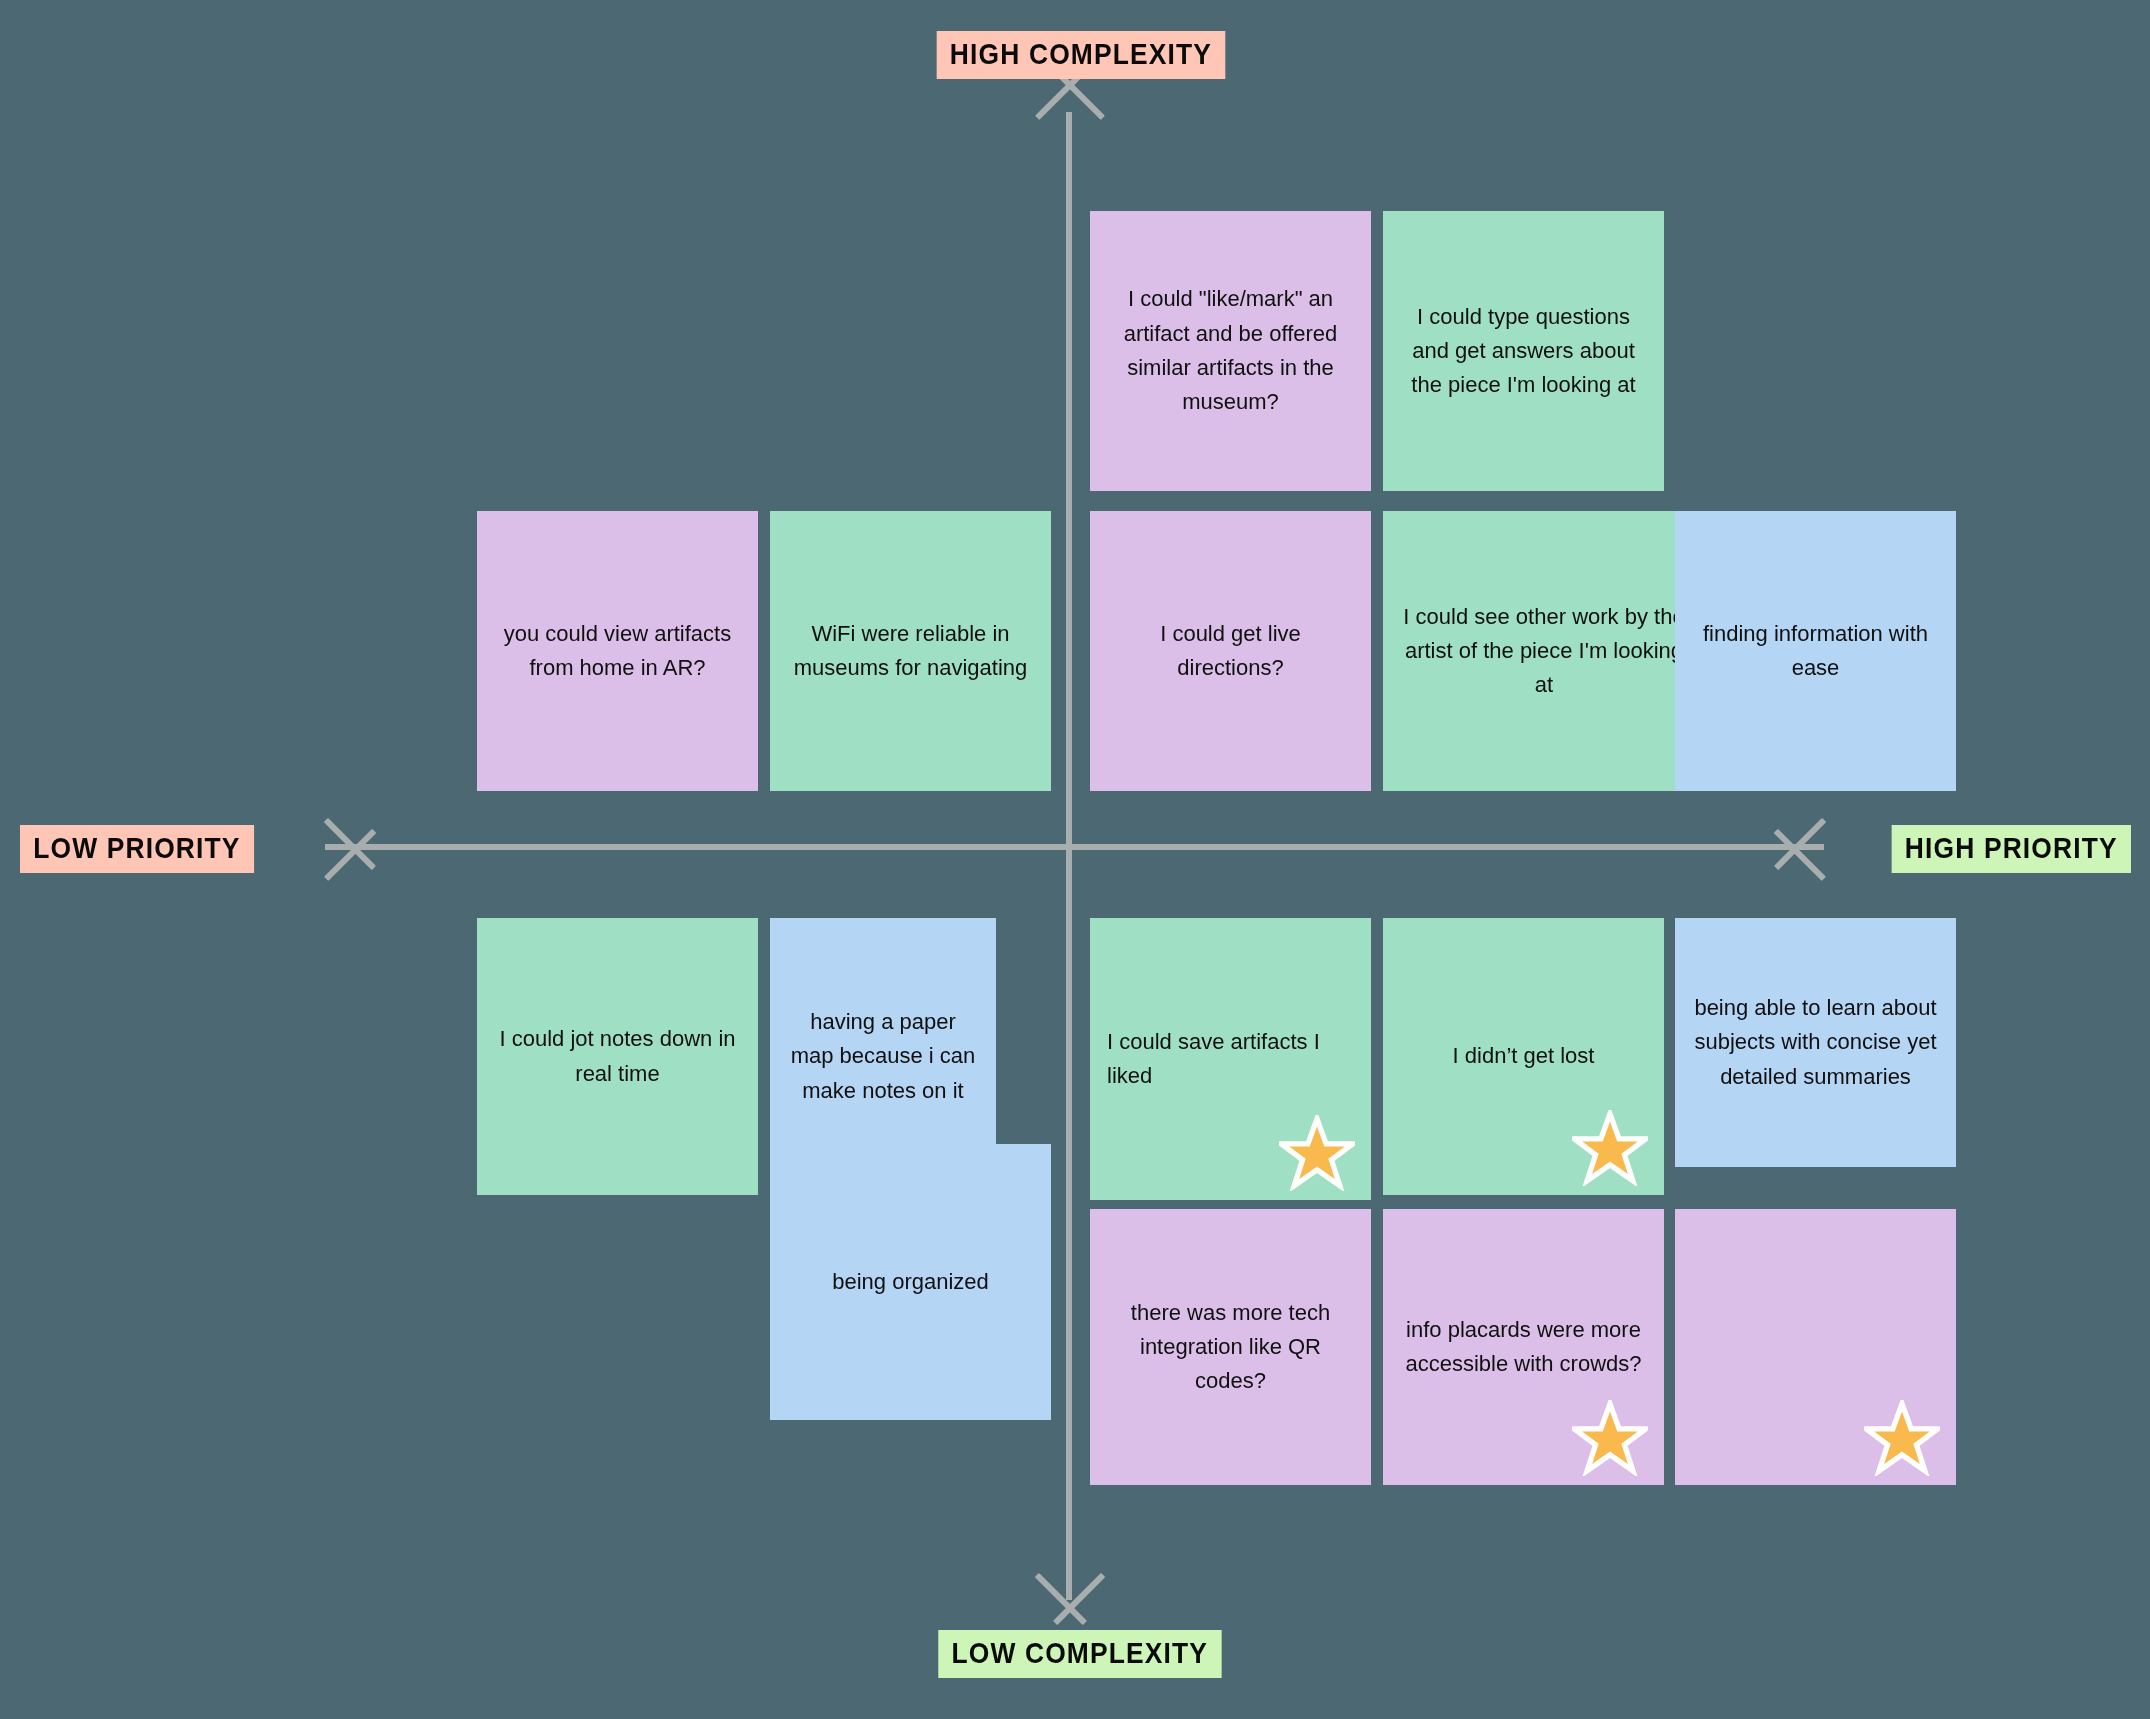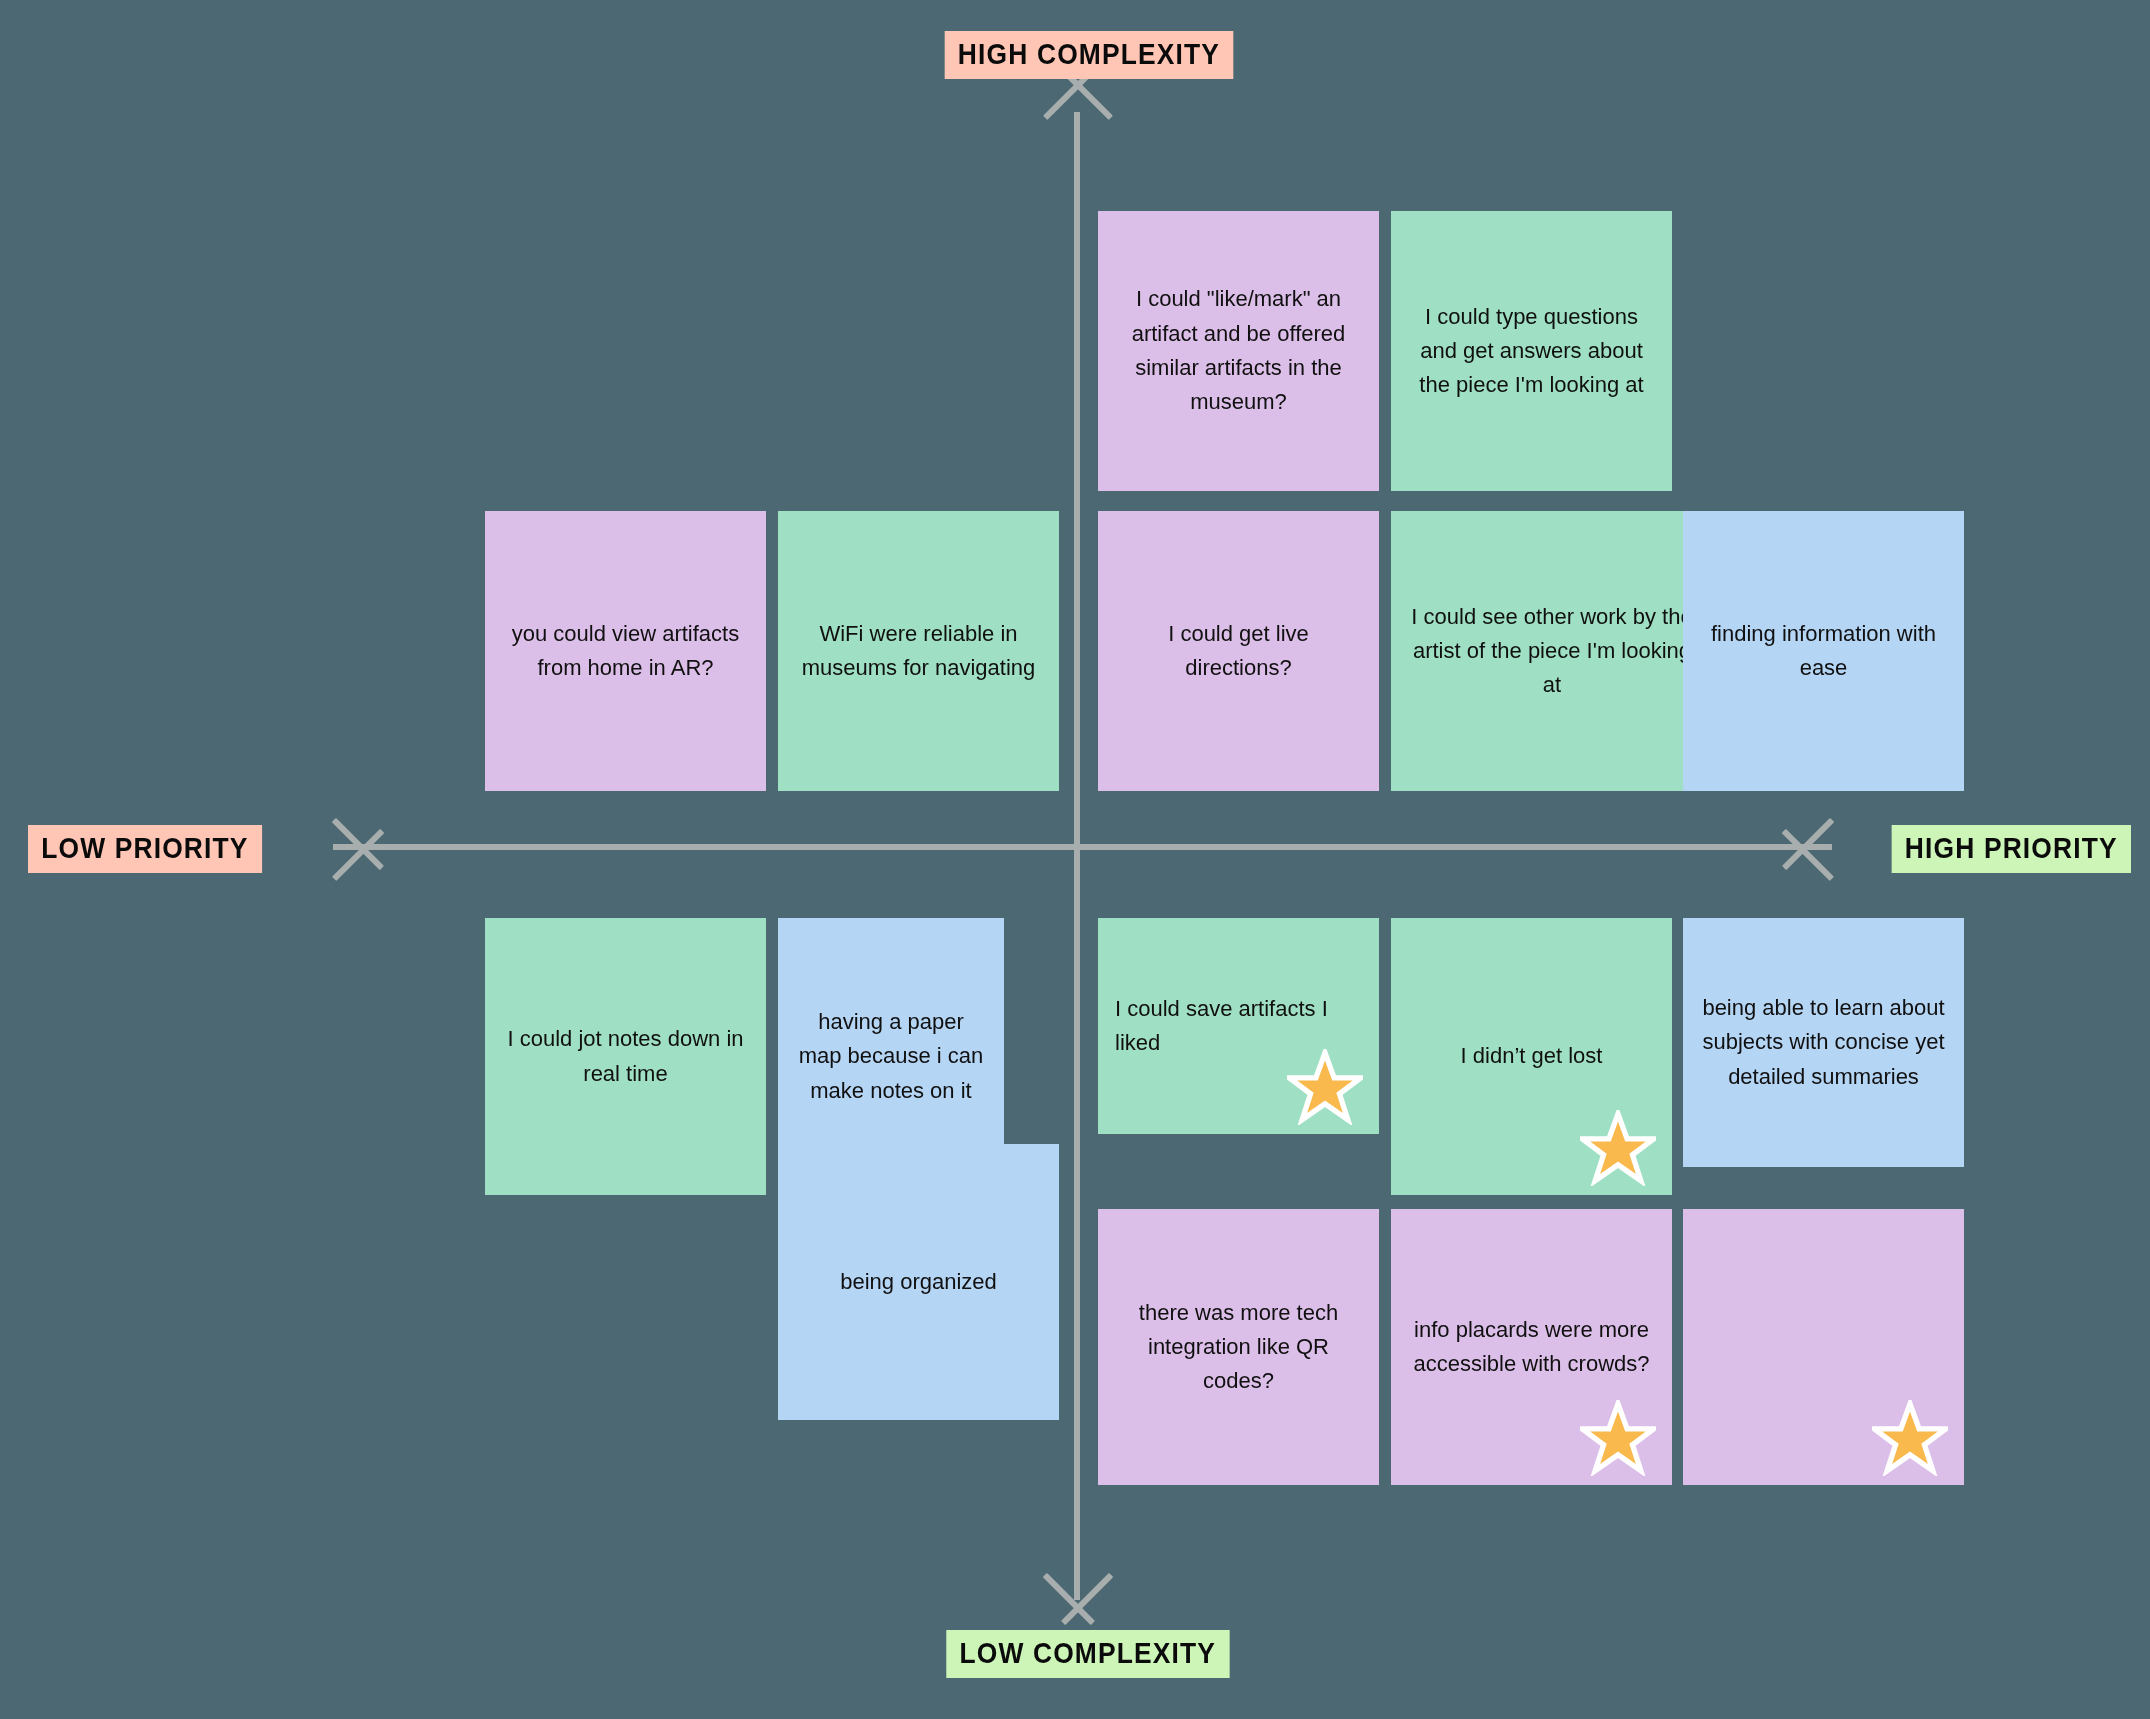--- a/index.html
+++ b/index.html
@@ -19,7 +19,6 @@
   #board {
     position: absolute;
     inset: 0;
-    margin-left: 8px;
   }
 
   

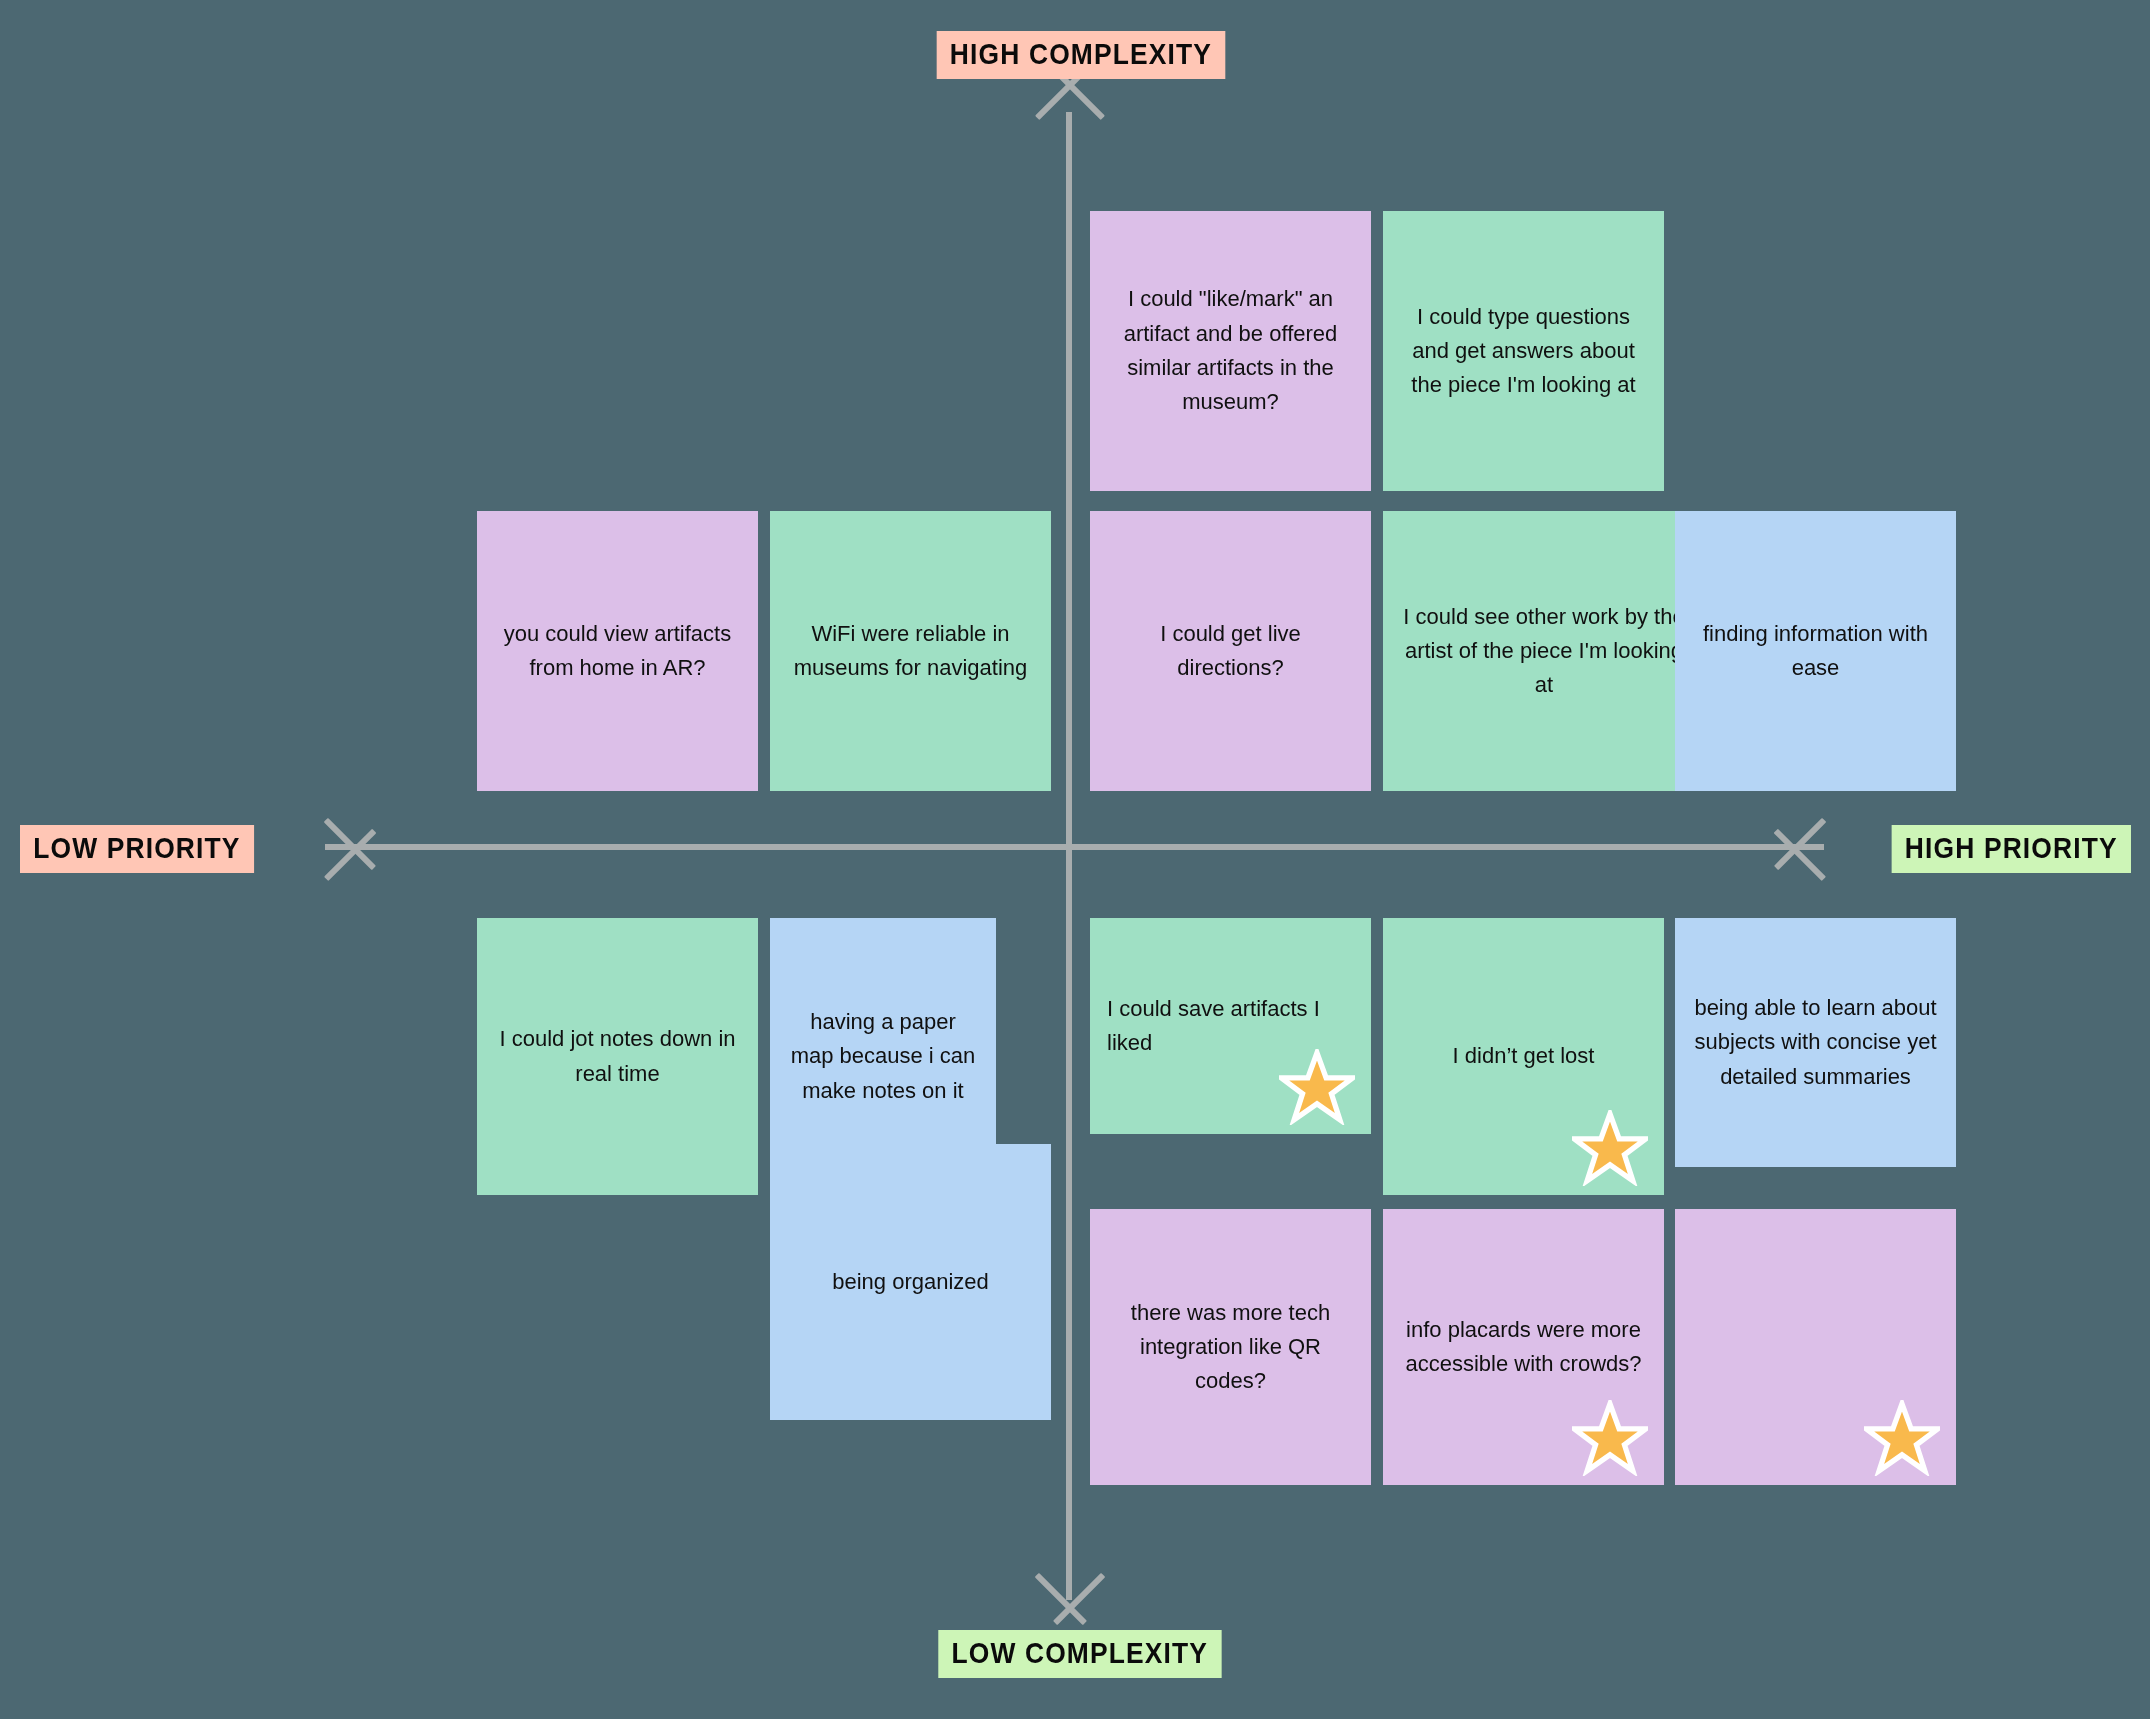--- a/index.html
+++ b/index.html
@@ -171,7 +171,7 @@
       <div class="note" style="left: 770px; top: 918px; width: 226px; height: 277px; background: rgb(181, 213, 245); color: rgb(16, 16, 16);">
         <span class="note-text">having a paper map because i can make notes on it</span>
       </div>
-      <div class="note align-left" style="left: 1090px; top: 918px; width: 281px; height: 216px; background: rgb(159, 224, 196); color: rgb(16, 16, 16);">
+      <div class="note align-left" style="left: 1090px; top: 918px; width: 281px; height: 282px; background: rgb(159, 224, 196); color: rgb(16, 16, 16);">
         <span class="note-text">I could save artifacts I liked</span>
         <span class="star">
           <svg viewBox="0 0 100 96" aria-hidden="true">

